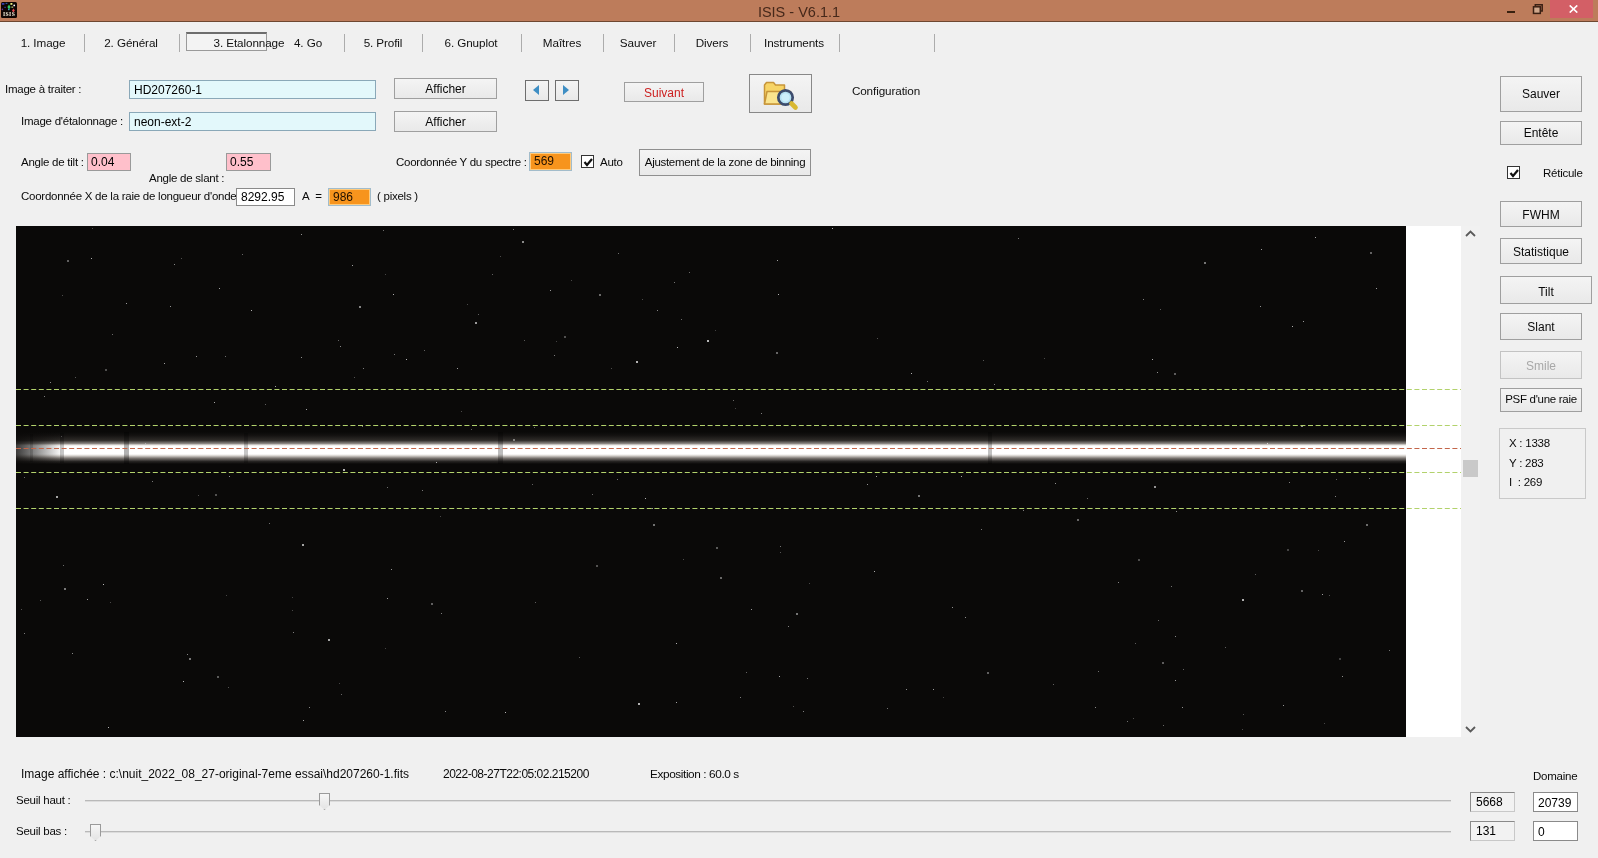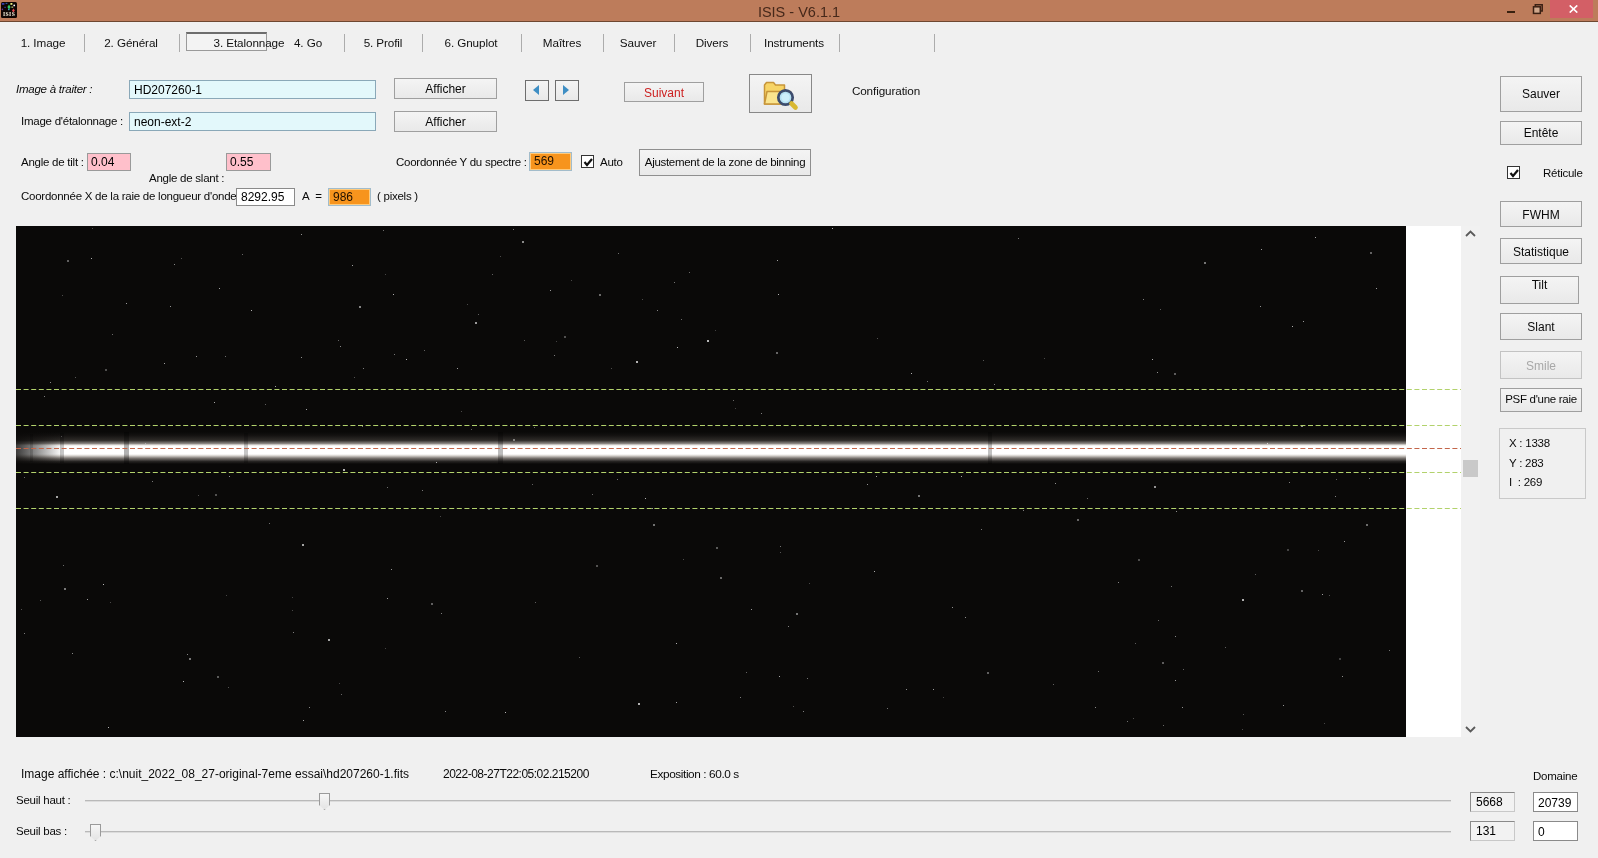--- a/index.html
+++ b/index.html
@@ -88,7 +88,7 @@
 <div class="abs tabsep" style="left:839px;"></div>
 <div class="abs tabsep" style="left:934px;"></div>
 
-<div class="abs lbl" style="left:16px;top:83px;font-style:italic;">Image à traiter :</div>
+<div class="abs lbl" style="left:5px;top:83px;">Image à traiter :</div>
 <div class="abs tb" style="left:129px;top:80px;width:247px;height:19px;">HD207260-1</div>
 <div class="abs btn" style="left:394px;top:78px;width:103px;height:21px;padding-top:3px;">Afficher</div>
 <div class="abs lbl" style="left:21px;top:115px;">Image d'étalonnage :</div>

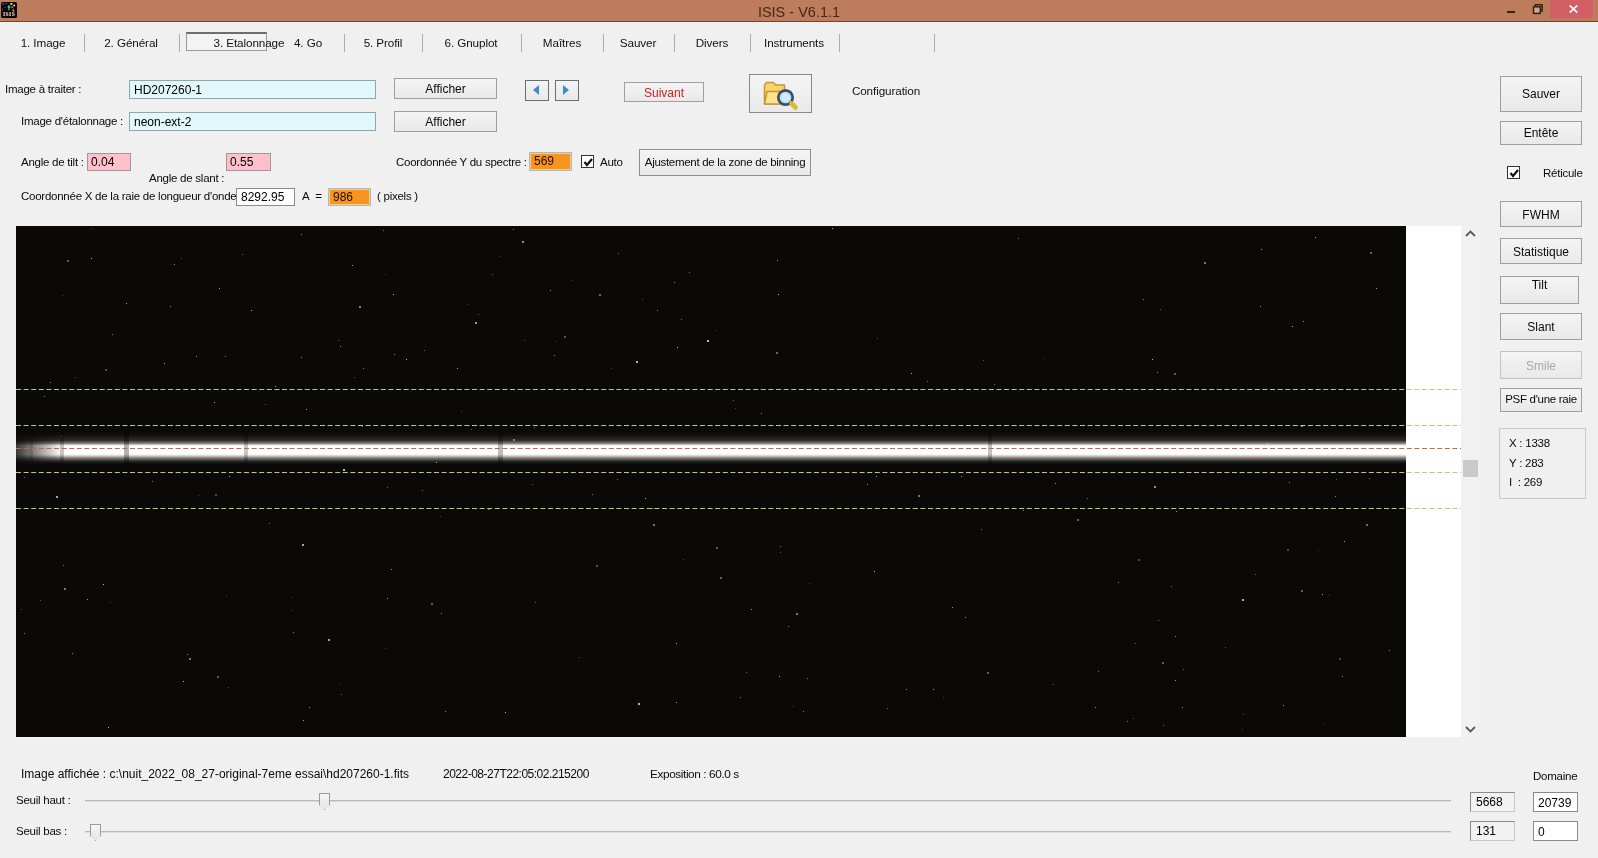--- a/index.html
+++ b/index.html
@@ -142,7 +142,7 @@
 <div class="abs lbl" style="left:1526px;top:167px;padding-left:17px;">Réticule</div>
 <div class="abs btn" style="left:1500px;top:201px;width:82px;height:26px;padding-top:6px;">FWHM</div>
 <div class="abs btn" style="left:1500px;top:238px;width:82px;height:26px;padding-top:6px;">Statistique</div>
-<div class="abs btn" style="left:1500px;top:276px;width:79px;height:28px;padding-top:1px;">Tilt</div>
+<div class="abs btn" style="left:1500px;top:276px;width:92px;height:28px;padding-top:8px;">Tilt</div>
 <div class="abs btn" style="left:1500px;top:313px;width:82px;height:27px;padding-top:6px;">Slant</div>
 <div class="abs btn" style="left:1500px;top:351px;width:82px;height:28px;padding-top:7px;border-color:#c3c3c3;color:#a8a8a8;">Smile</div>
 <div class="abs btn" style="left:1500px;top:388px;width:82px;height:24px;padding-top:4px;font-size:11.5px;letter-spacing:-0.3px;white-space:nowrap;">PSF d'une raie</div>

